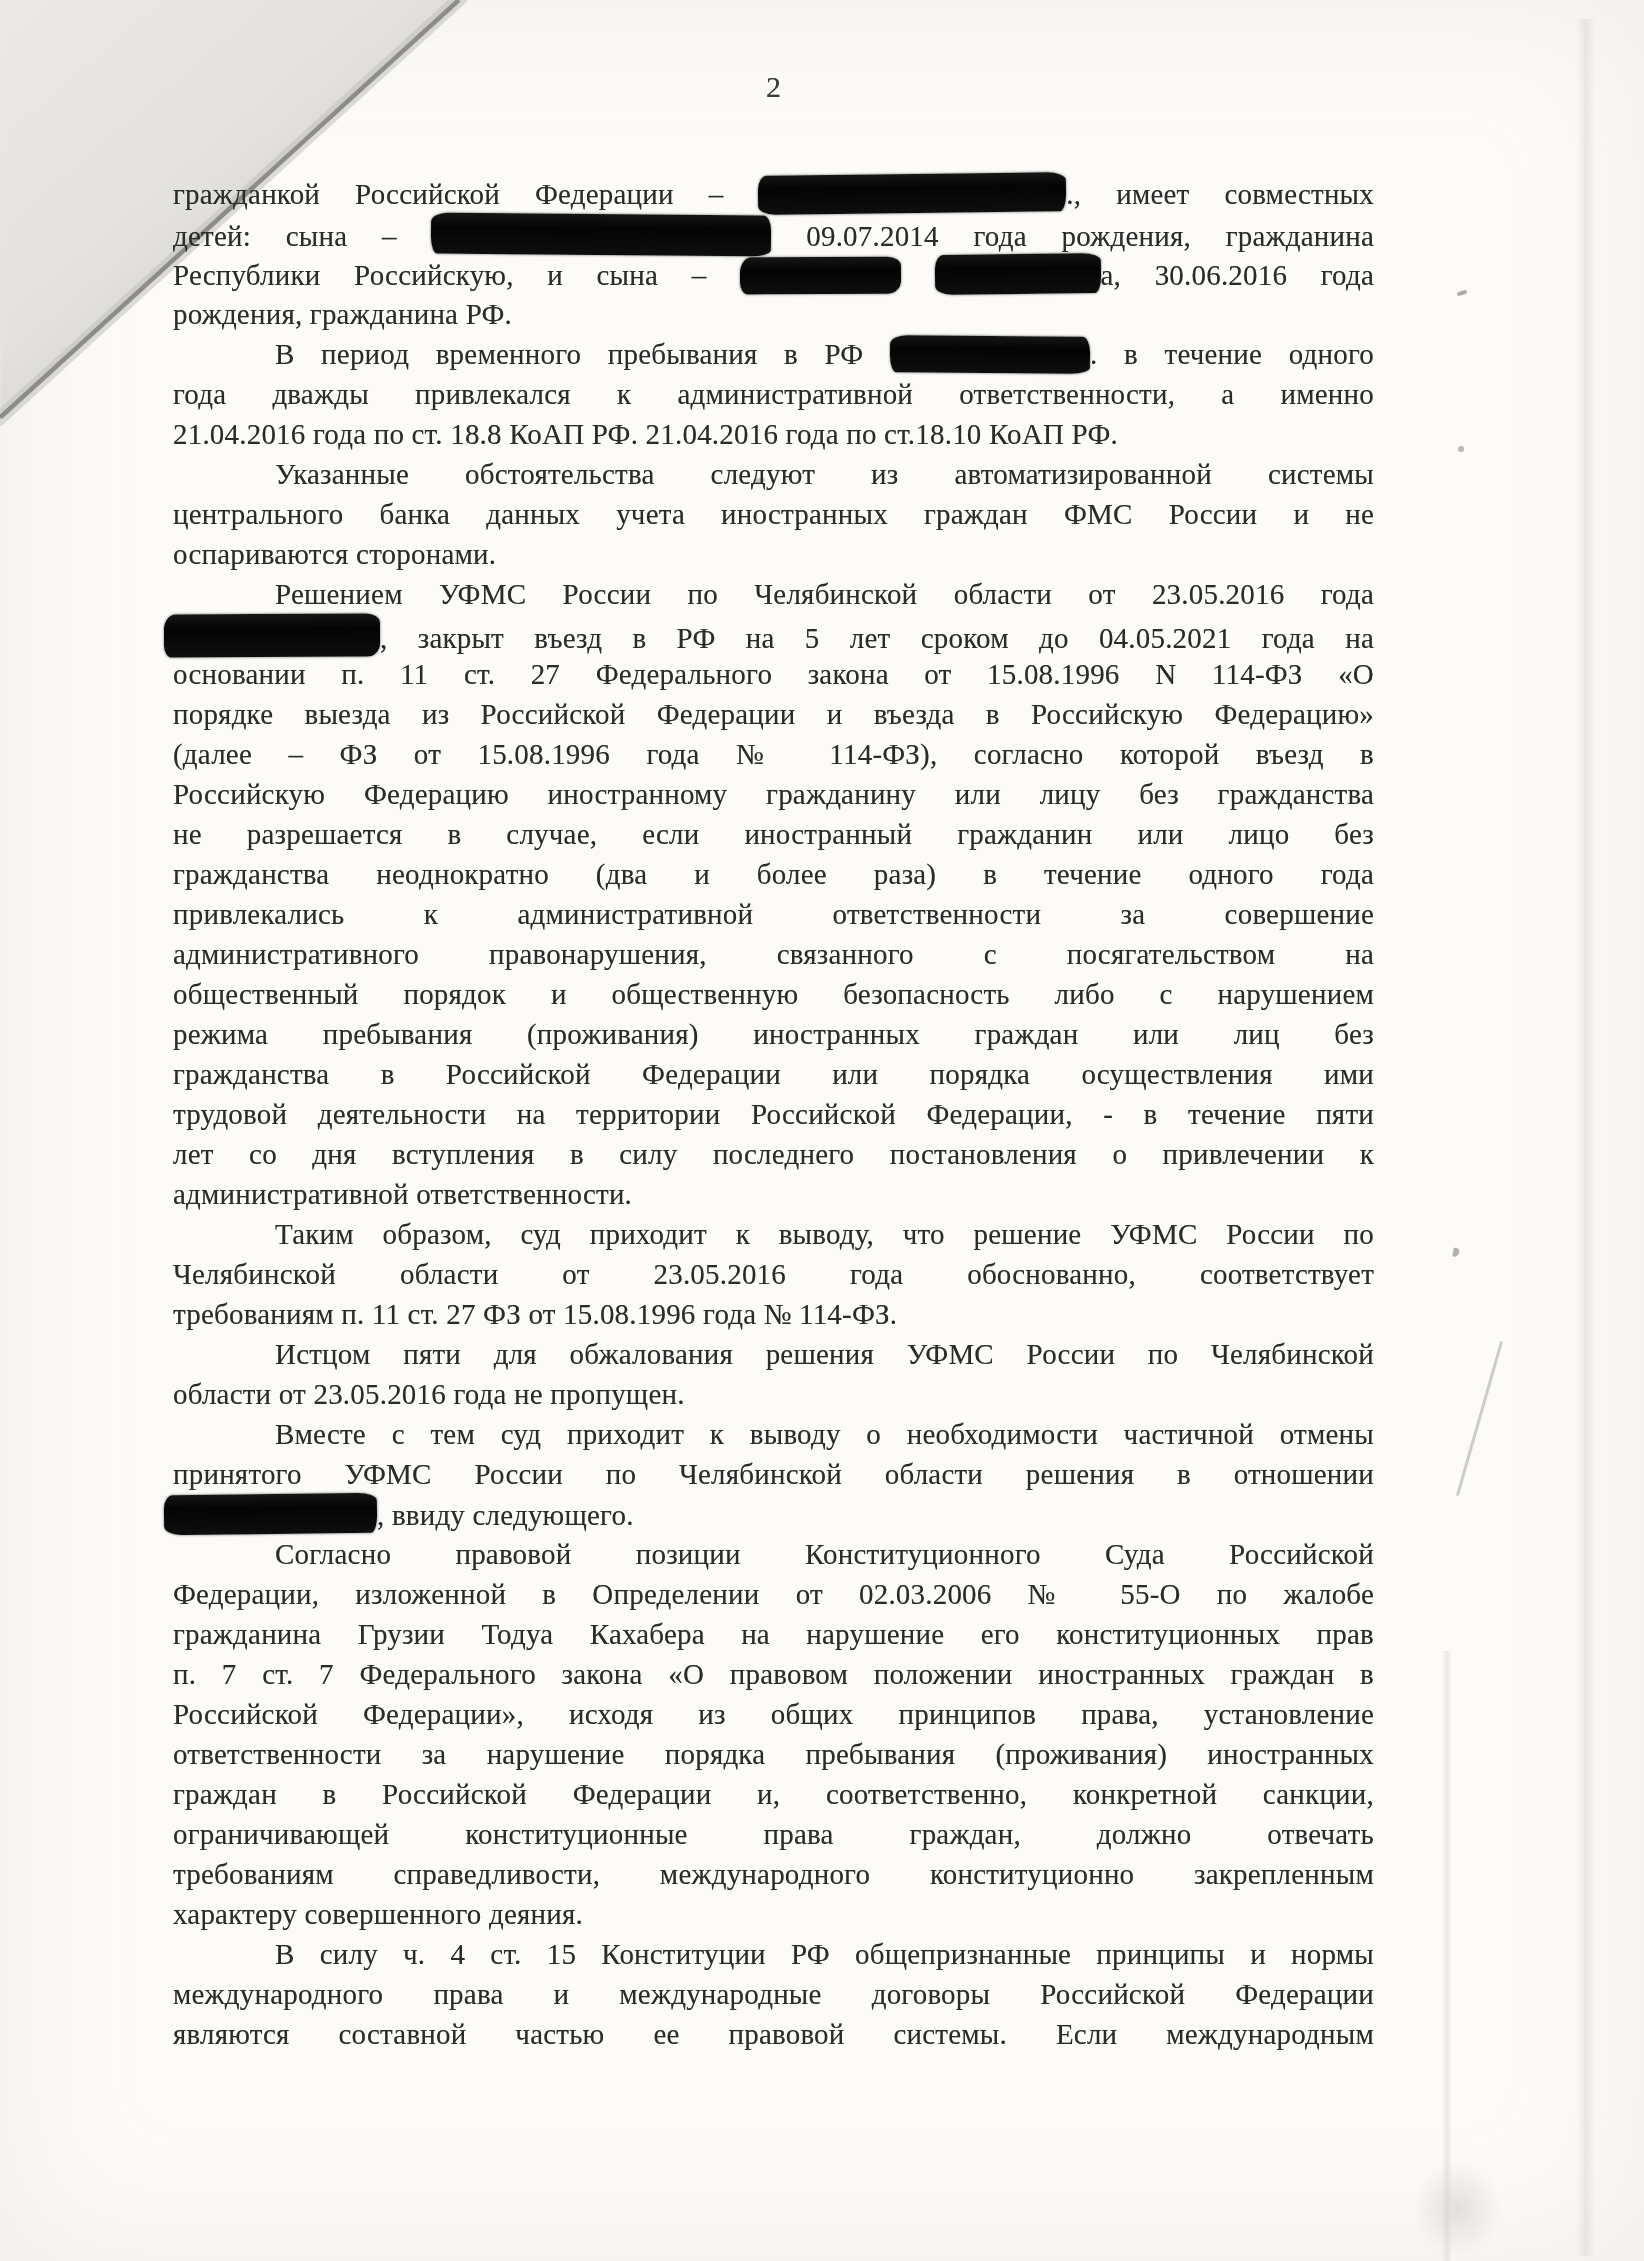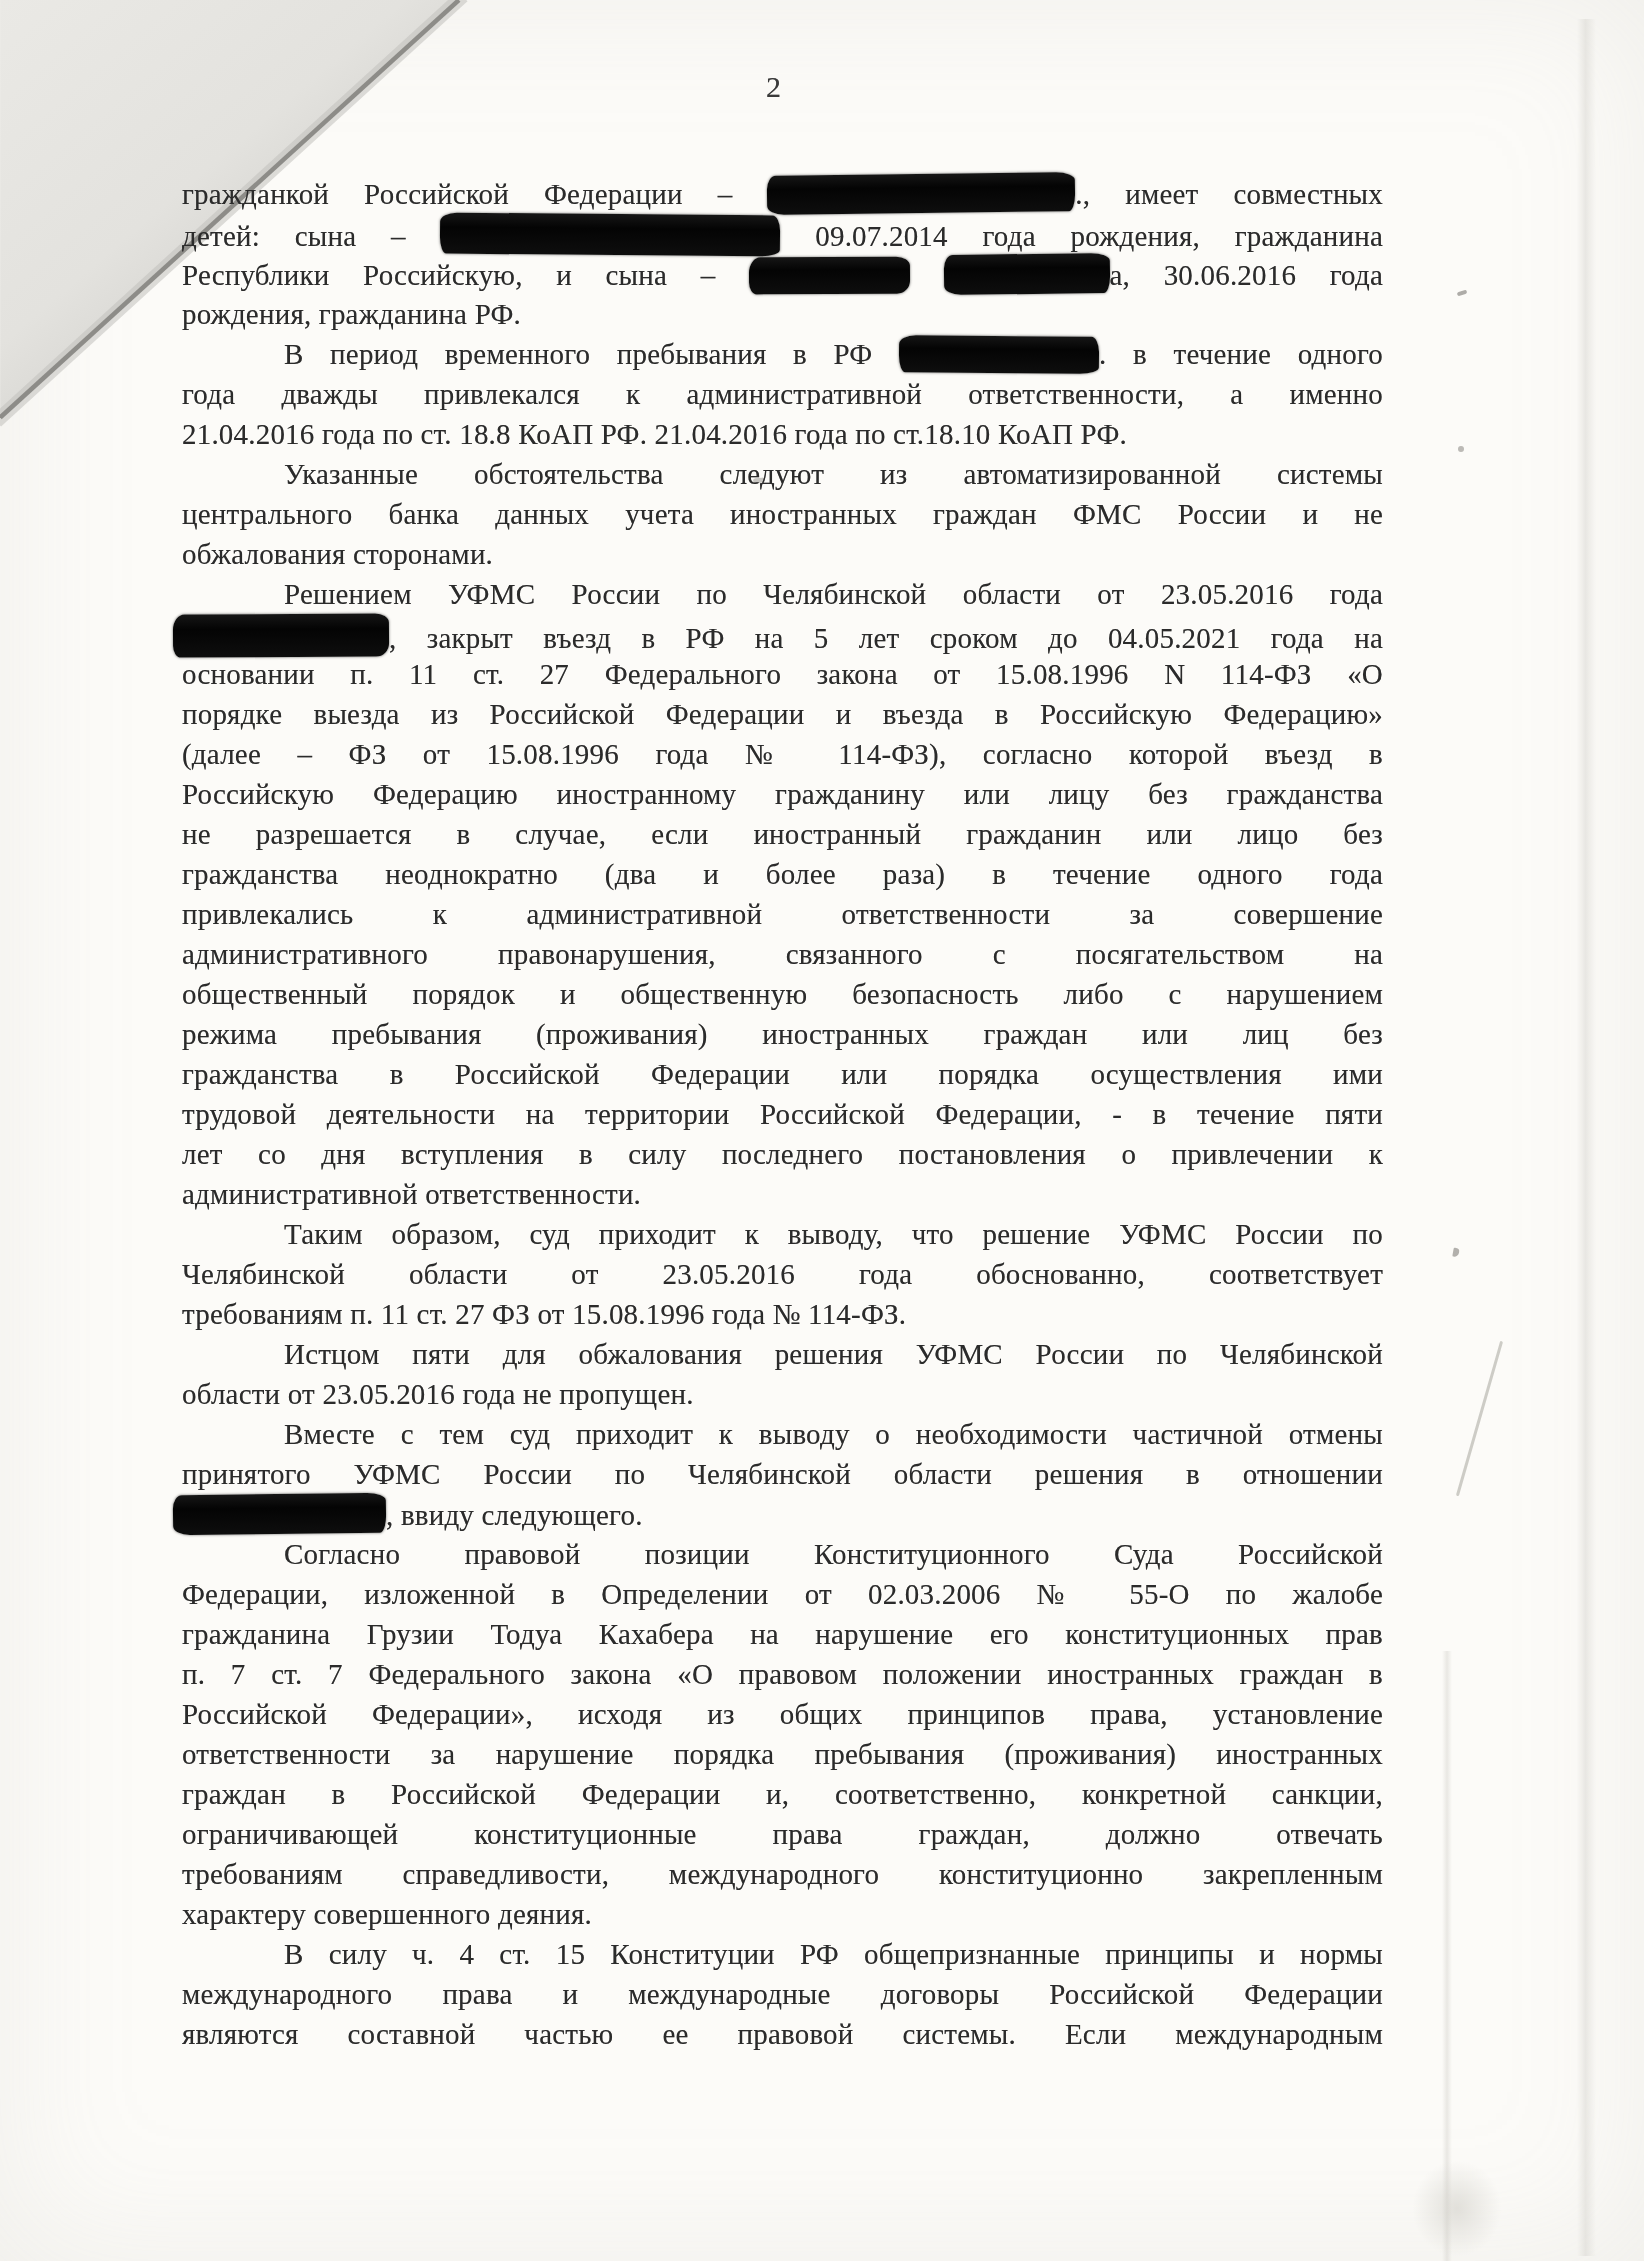--- a/index.html
+++ b/index.html
@@ -60,7 +60,7 @@
   
   .doc {
     position: absolute;
-    left: 182px;
+    left: 173px;
     top: 174px;
     width: 1201px;
     font-size: 29px;

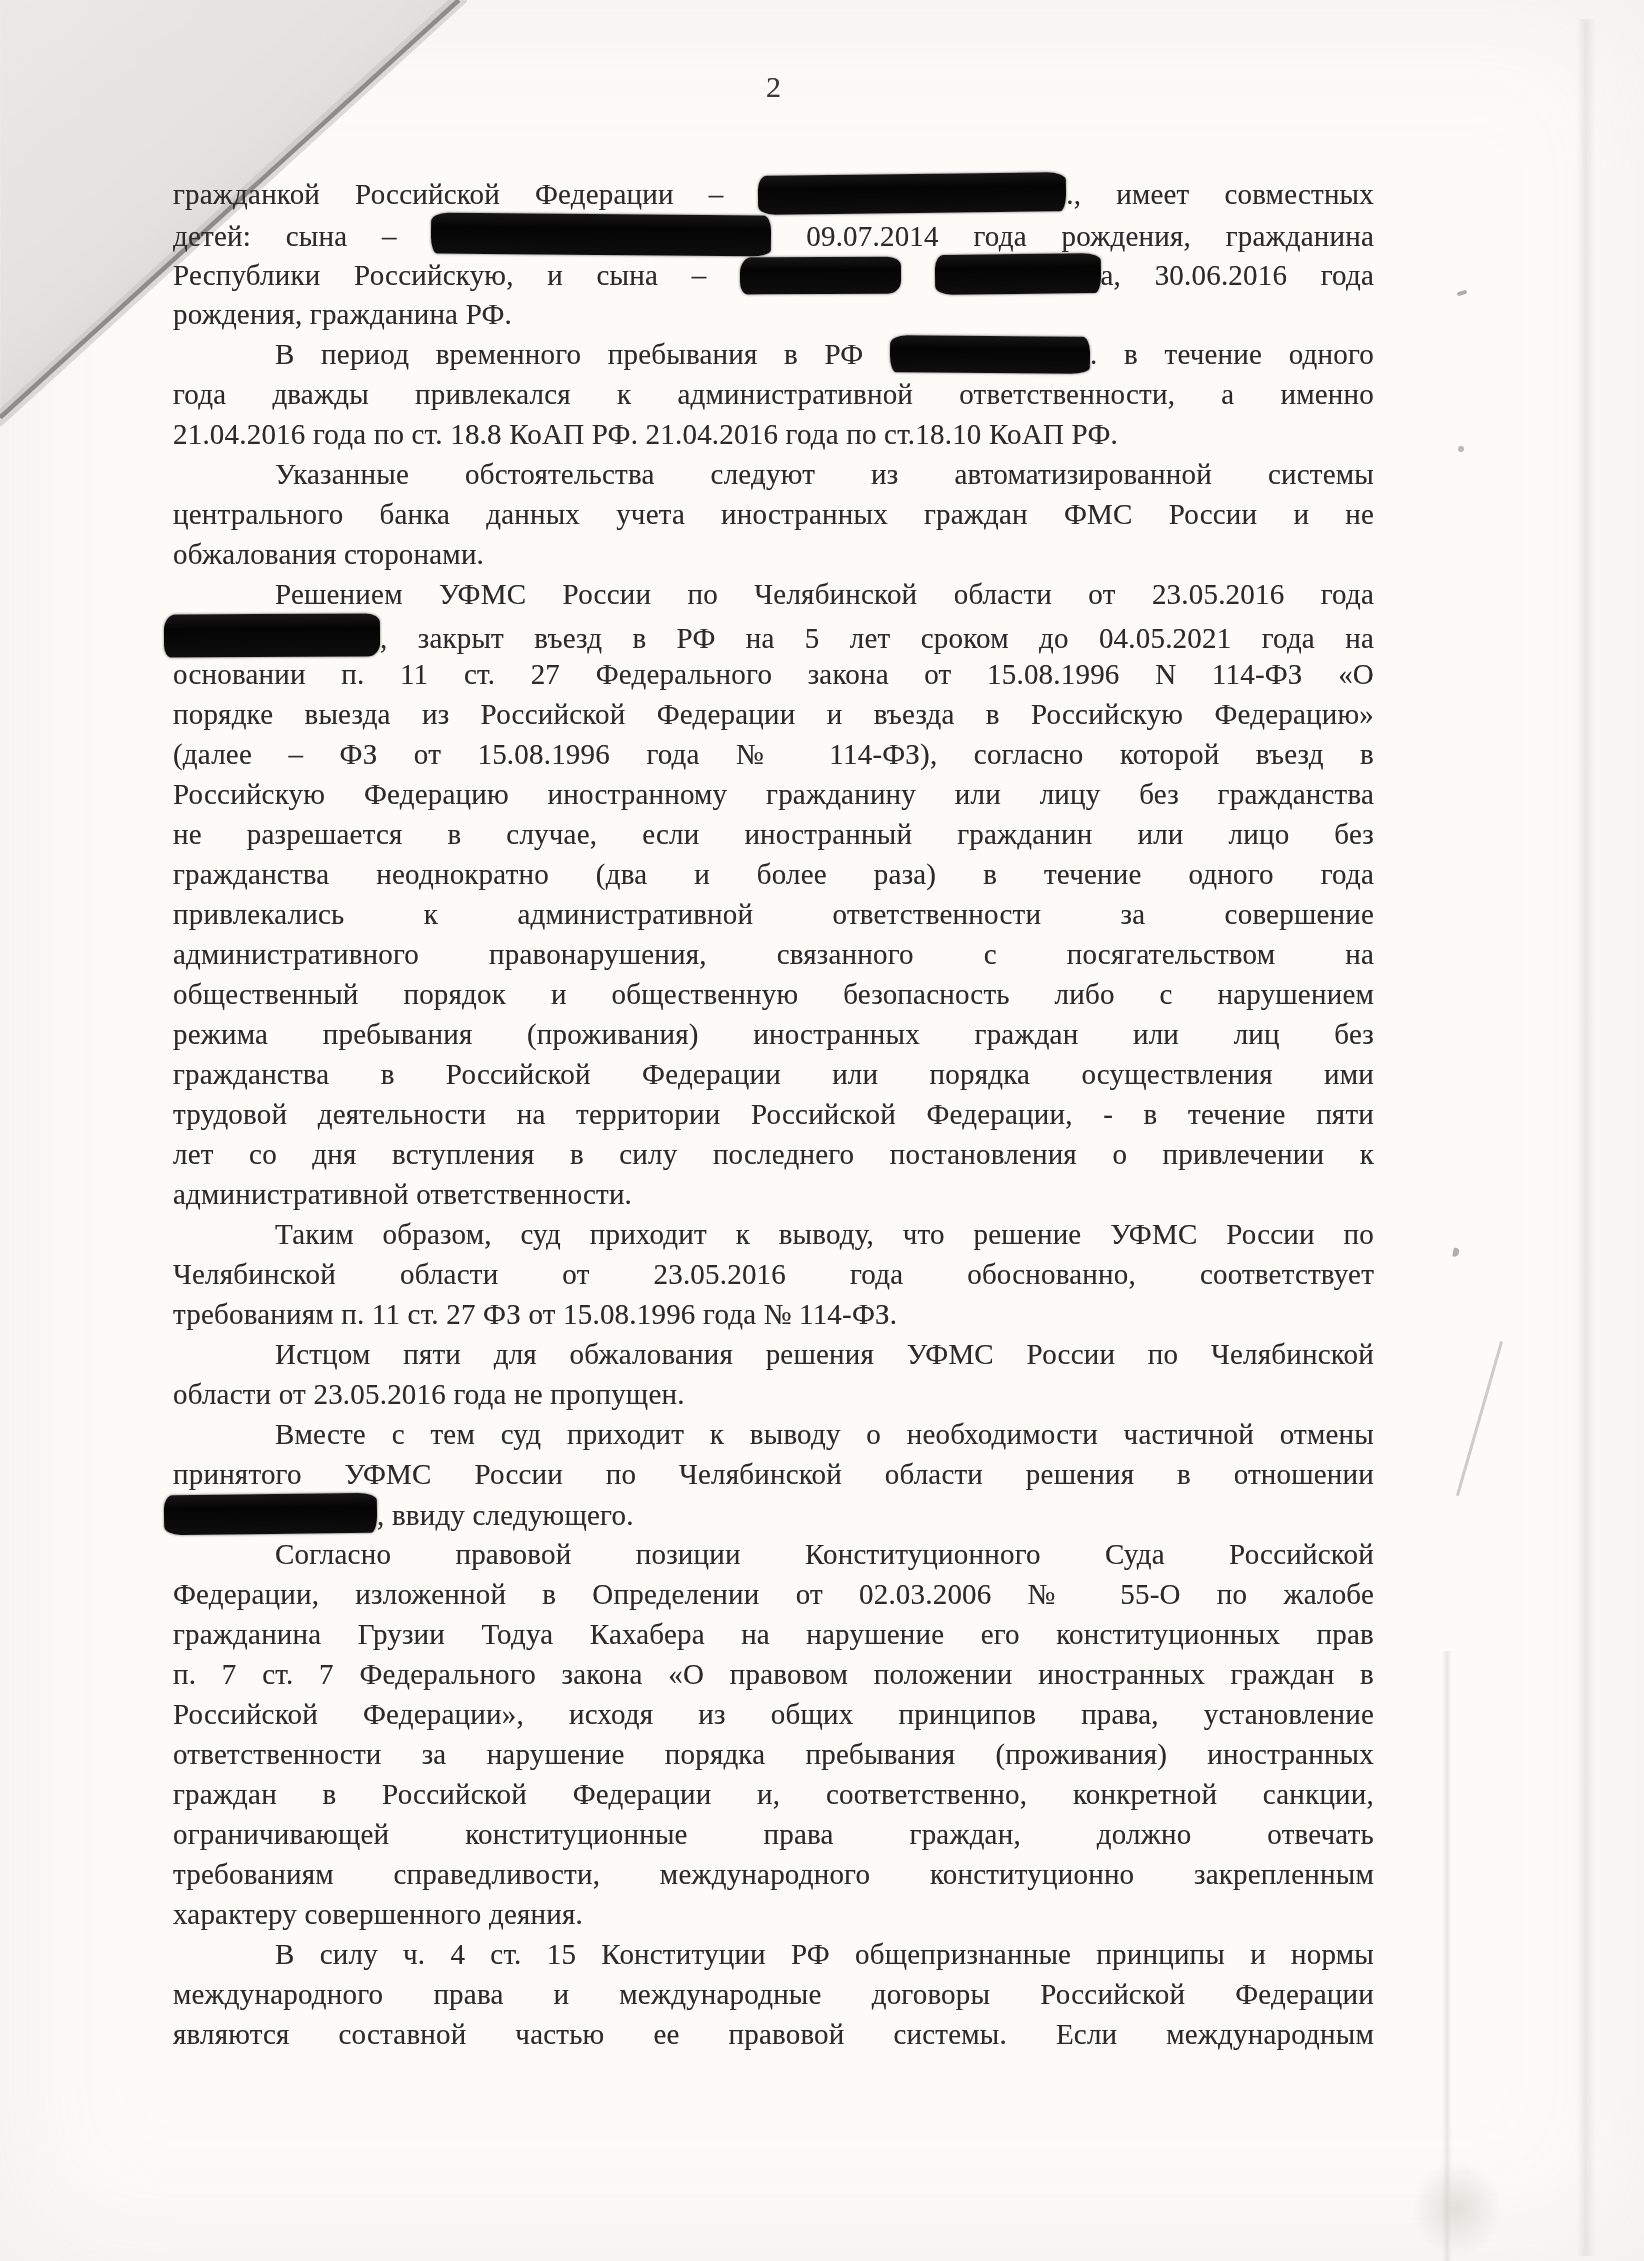--- a/index.html
+++ b/index.html
@@ -129,7 +129,7 @@
       <div class="line last"><span class="run">21.04.2016 года по ст. 18.8 КоАП РФ. 21.04.2016 года по ст.18.10 КоАП РФ.</span></div>
       <div class="line indent"><span class="run">Указанные обстоятельства следуют из автоматизированной системы</span></div>
       <div class="line"><span class="run">центрального банка данных учета иностранных граждан ФМС России и не</span></div>
-      <div class="line last"><span class="run">обжалования сторонами.</span></div>
+      <div class="line last"><span class="run">оспариваются сторонами.</span></div>
       <div class="line indent"><span class="run">Решением УФМС России по Челябинской области от 23.05.2016 года</span></div>
       <div class="line"><span class="redact r3 bleed" style="width: 216px; height: 43px;"></span><span class="run">, закрыт въезд в РФ на 5 лет сроком до 04.05.2021 года на</span></div>
       <div class="line"><span class="run">основании п. 11 ст. 27 Федерального закона от 15.08.1996 N 114-ФЗ «О</span></div>

